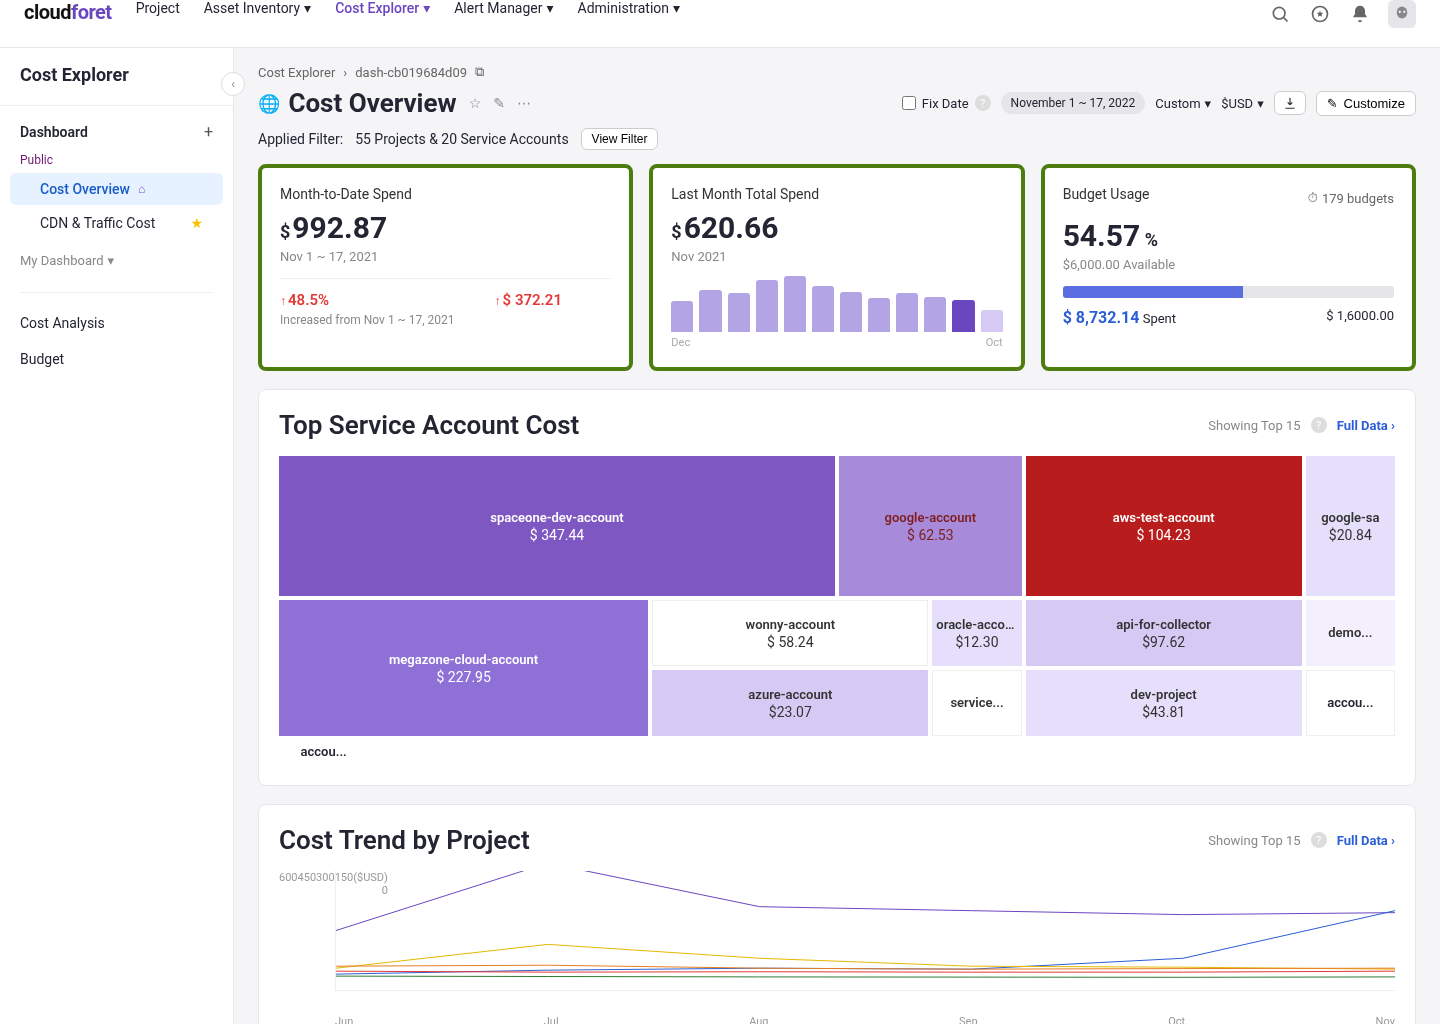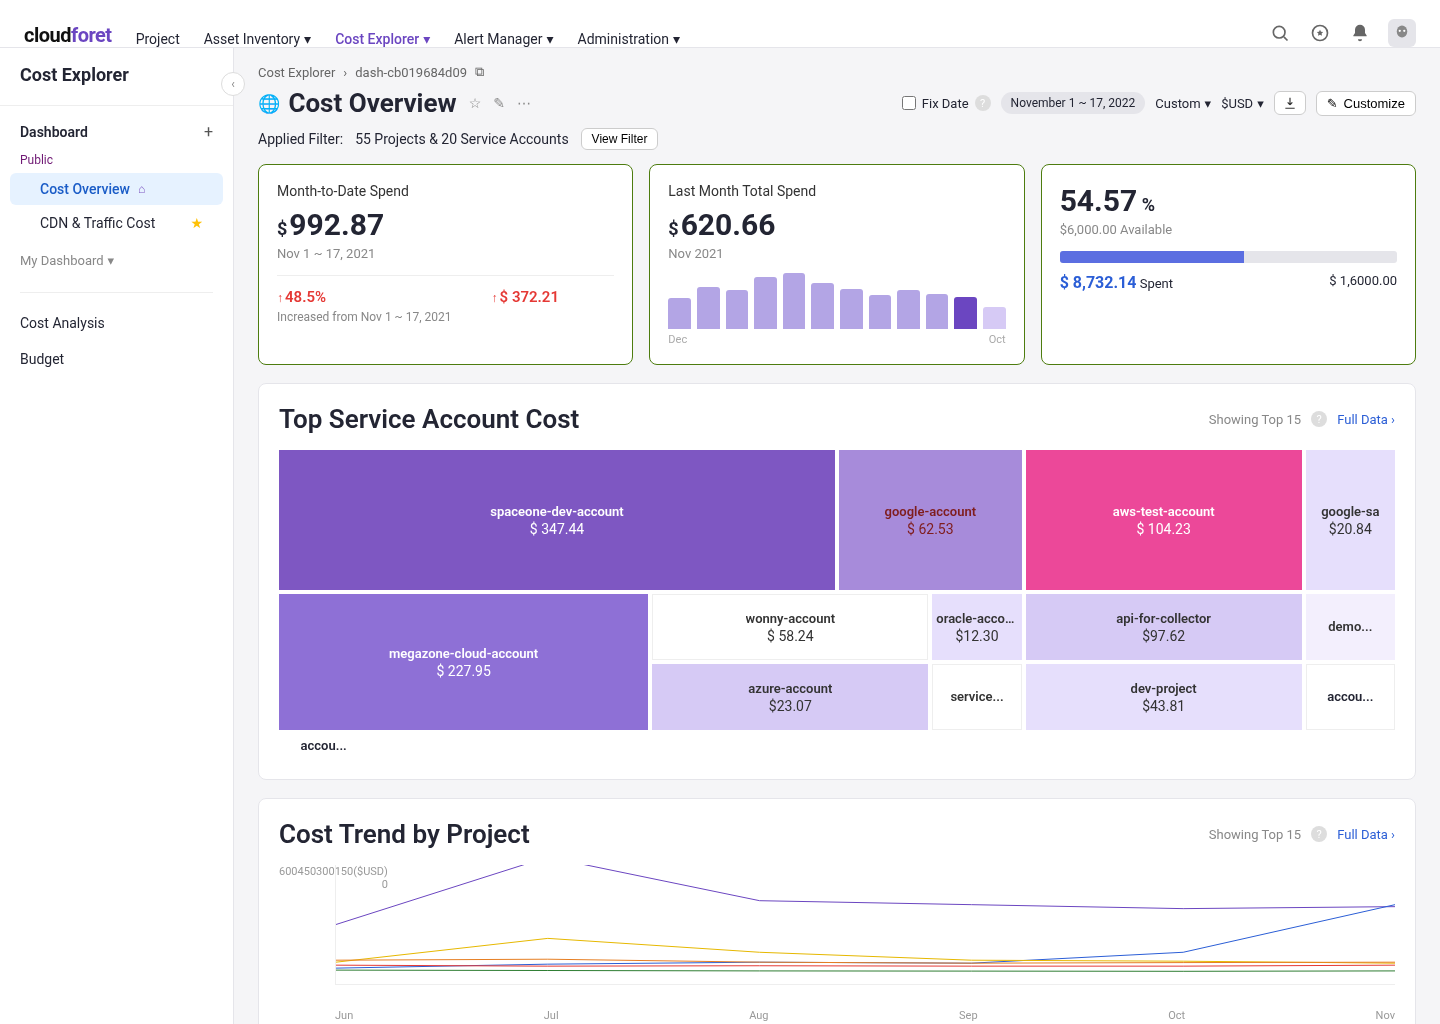--- a/index.html
+++ b/index.html
@@ -4,7 +4,7 @@
 <style>
 * { box-sizing: border-box; margin: 0; padding: 0; }
 body { font-family: -apple-system, BlinkMacSystemFont, "Segoe UI", Roboto, sans-serif; background: #f5f5f7; color: #232533; font-size: 14px; overflow-x: hidden; }
-.topbar { height: 48px; background: #fff; border-bottom: 1px solid #e5e5ea; display: flex; align-items: flex-end; padding: 0 24px; gap: 24px; position: relative; }
+.topbar { height: 48px; background: #fff; border-bottom: 1px solid #e5e5ea; display: flex; align-items: flex-start; padding: 0 24px; gap: 24px; position: relative; }
 .logo { font-size: 20px; font-weight: 700; letter-spacing: -0.5px; }
 .logo .cloud { color: #111; }
 .logo .foret { color: #6b46c1; }

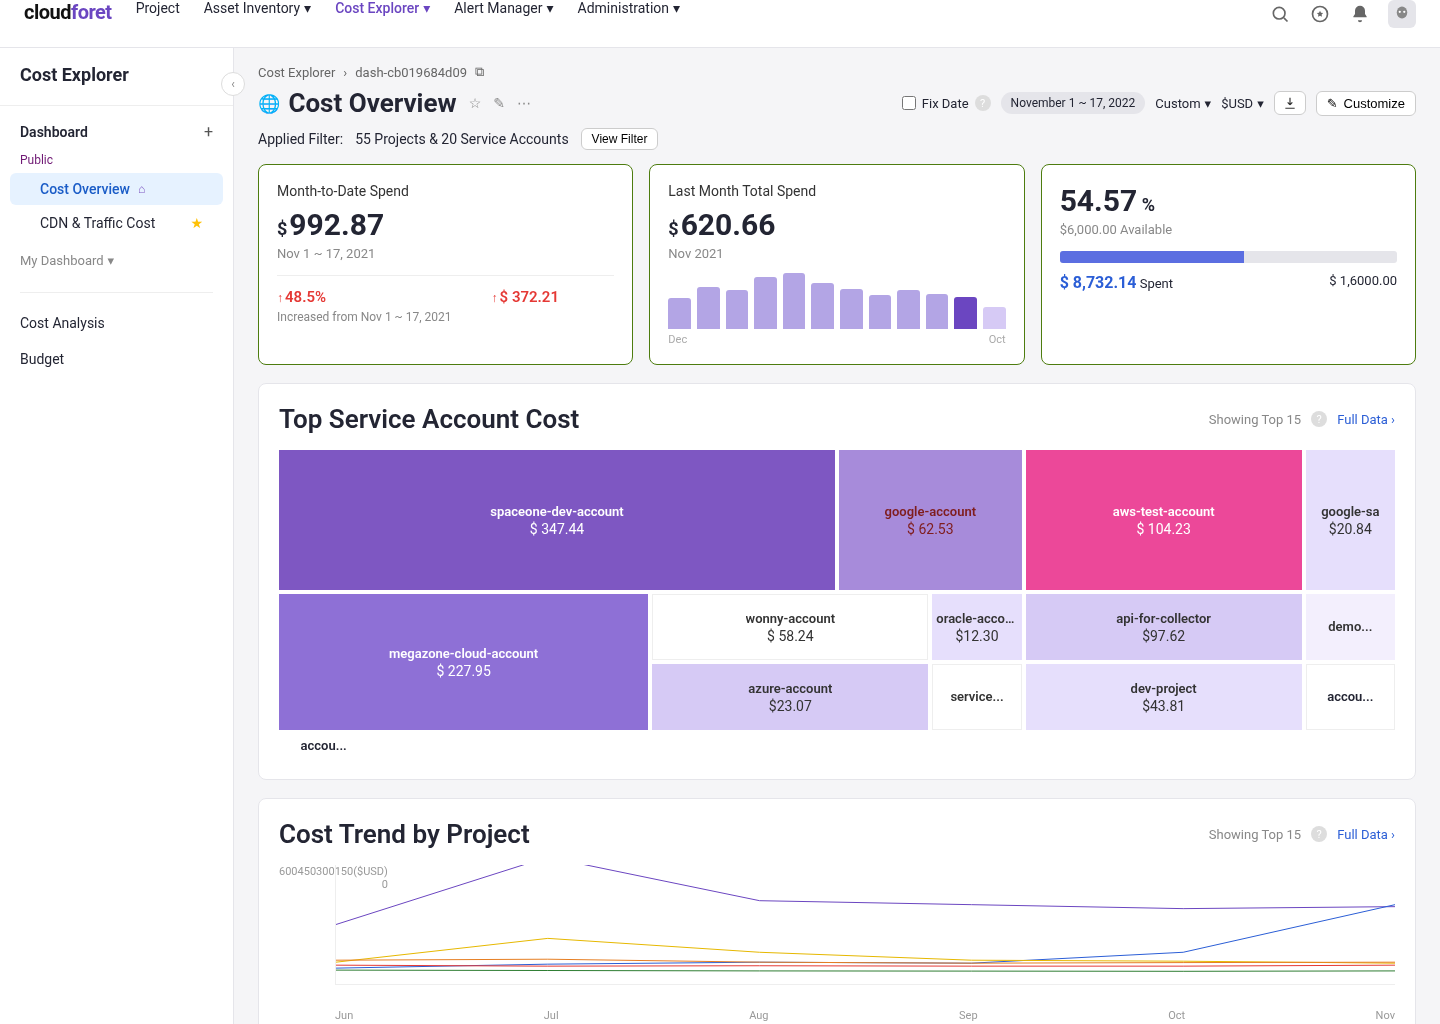--- a/index.html
+++ b/index.html
@@ -38,7 +38,7 @@
 .filter-row { display: flex; align-items: center; gap: 12px; font-size: 14px; margin-bottom: 14px; }
 .filter-row .btn-outline { padding: 3px 10px; font-size: 12px; }
 .cards-row { display: grid; grid-template-columns: 1fr 1fr 1fr; gap: 16px; margin-bottom: 18px; }
-.card { background: #fff; border: 1px solid #4d7c0f; border-radius: 8px; padding: 18px; }
+.card { background: #fff; border: 4px solid #4d7c0f; border-radius: 8px; padding: 18px; }
 .card-title { font-size: 14px; color: #333; margin-bottom: 8px; }
 .card-head-row { display: flex; justify-content: space-between; align-items: center; margin-bottom: 8px;}
 .big-num { font-size: 30px; font-weight: 700; display: flex; align-items: baseline; }

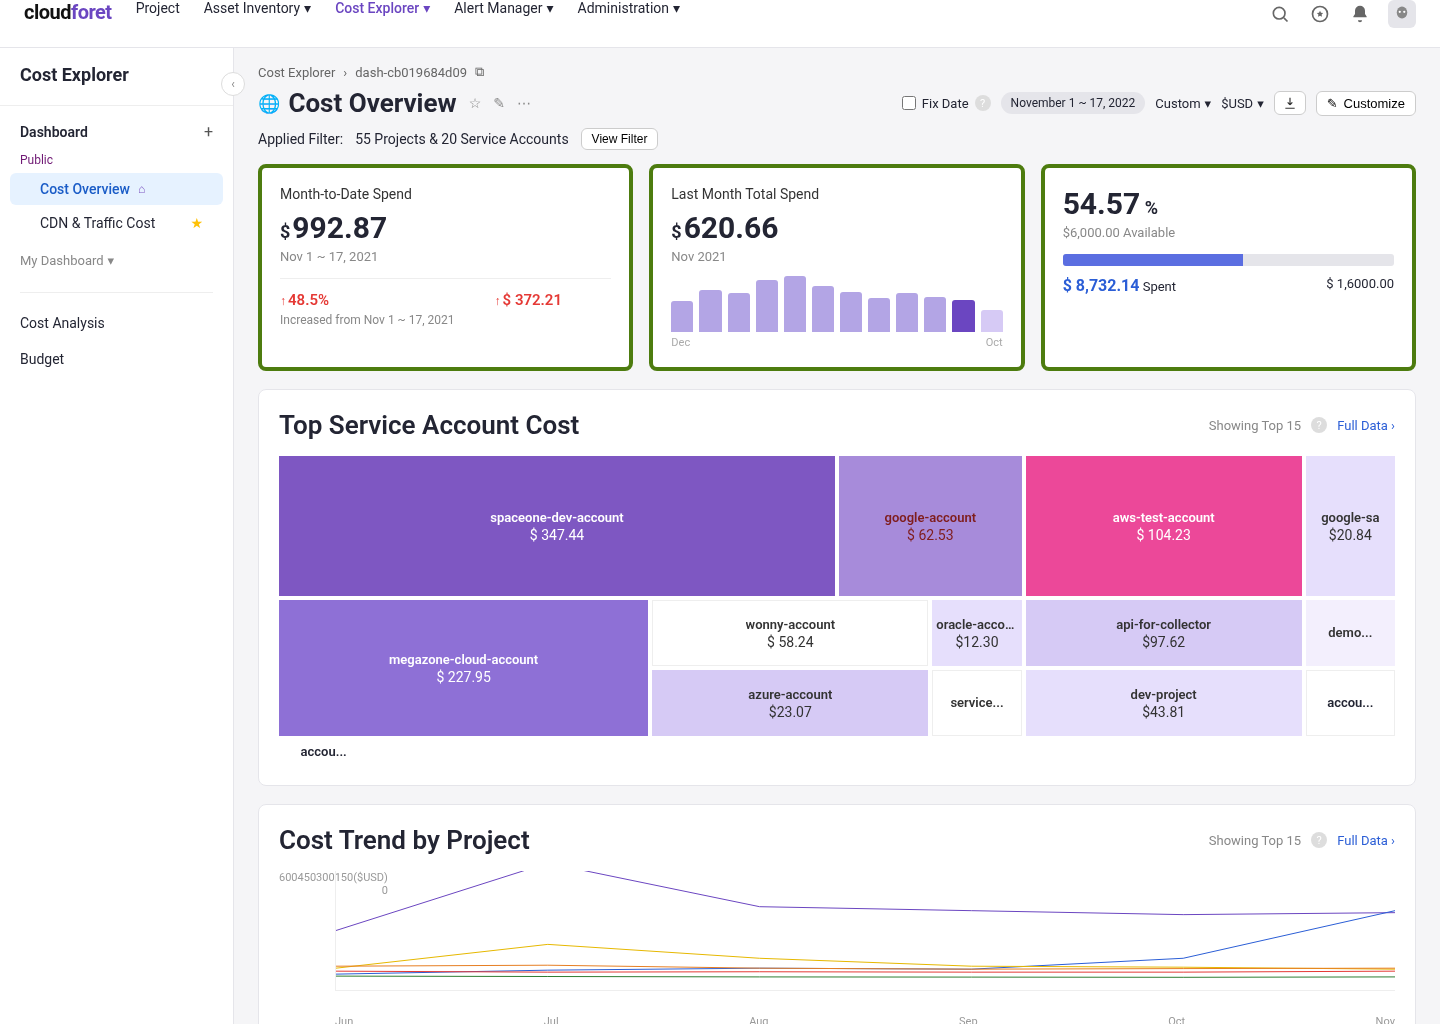--- a/index.html
+++ b/index.html
@@ -271,6 +271,13 @@
       </div>
 
       <div class="card">
+        <div class="card-head-row">
+          <div class="card-title">Budget Usage</div>
+          <div class="budget-badge">
+              <span>⏱</span>
+              <span>179 budgets</span>
+            </div>
+        </div>
         <div class="pct"><span>54.57</span><span class="unit"> %</span></div>
         <div class="sub">$6,000.00 Available</div>
         <div class="progress">

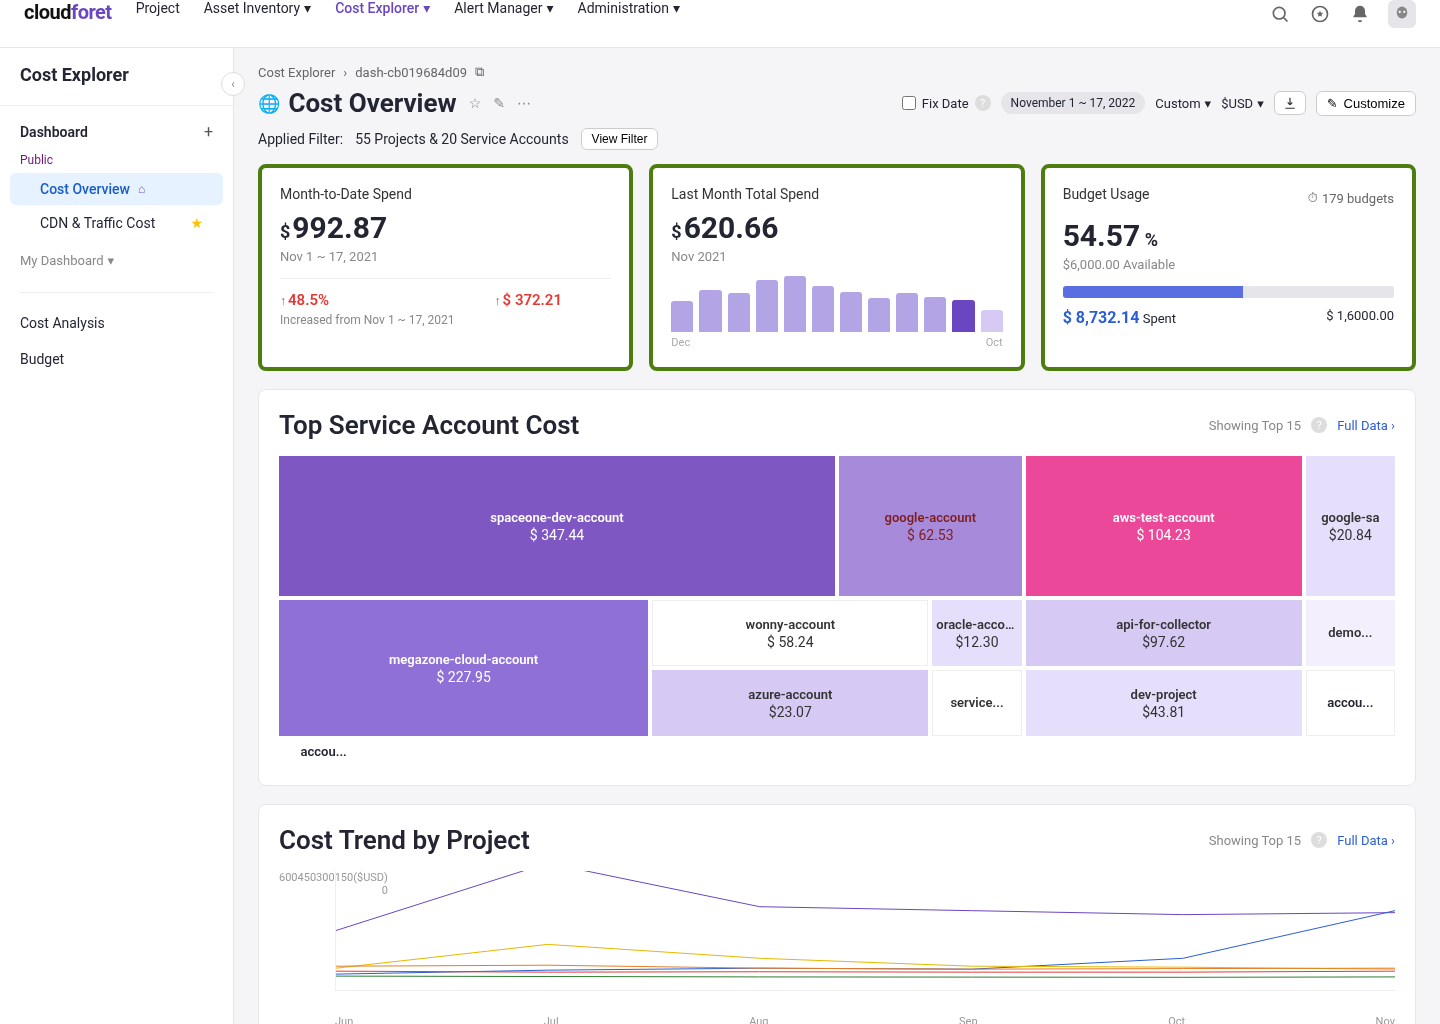--- a/index.html
+++ b/index.html
@@ -62,7 +62,7 @@
 .panel-head { display: flex; align-items: center; justify-content: space-between; margin-bottom: 16px; }
 .panel-title { font-size: 26px; font-weight: 600; }
 .panel-meta { display: flex; align-items: center; gap: 10px; font-size: 13px; color: #888; }
-.full-data { color: #2b5ed6; font-weight: 400; cursor: pointer; }
+.full-data { color: #2b5ed6; font-weight: 700; cursor: pointer; }
 .treemap { display: grid; grid-template-columns: repeat(12, 1fr); grid-template-rows: 140px 66px 66px; gap: 4px; }
 .tm { display: flex; flex-direction: column; align-items: center; justify-content: center; font-size: 13px; text-align: center; overflow: hidden; padding: 4px;}
 .tm .name { font-weight: 600; margin-bottom: 2px; white-space: nowrap; overflow: hidden; text-overflow: ellipsis; max-width: 100%; font-size: 13px;}

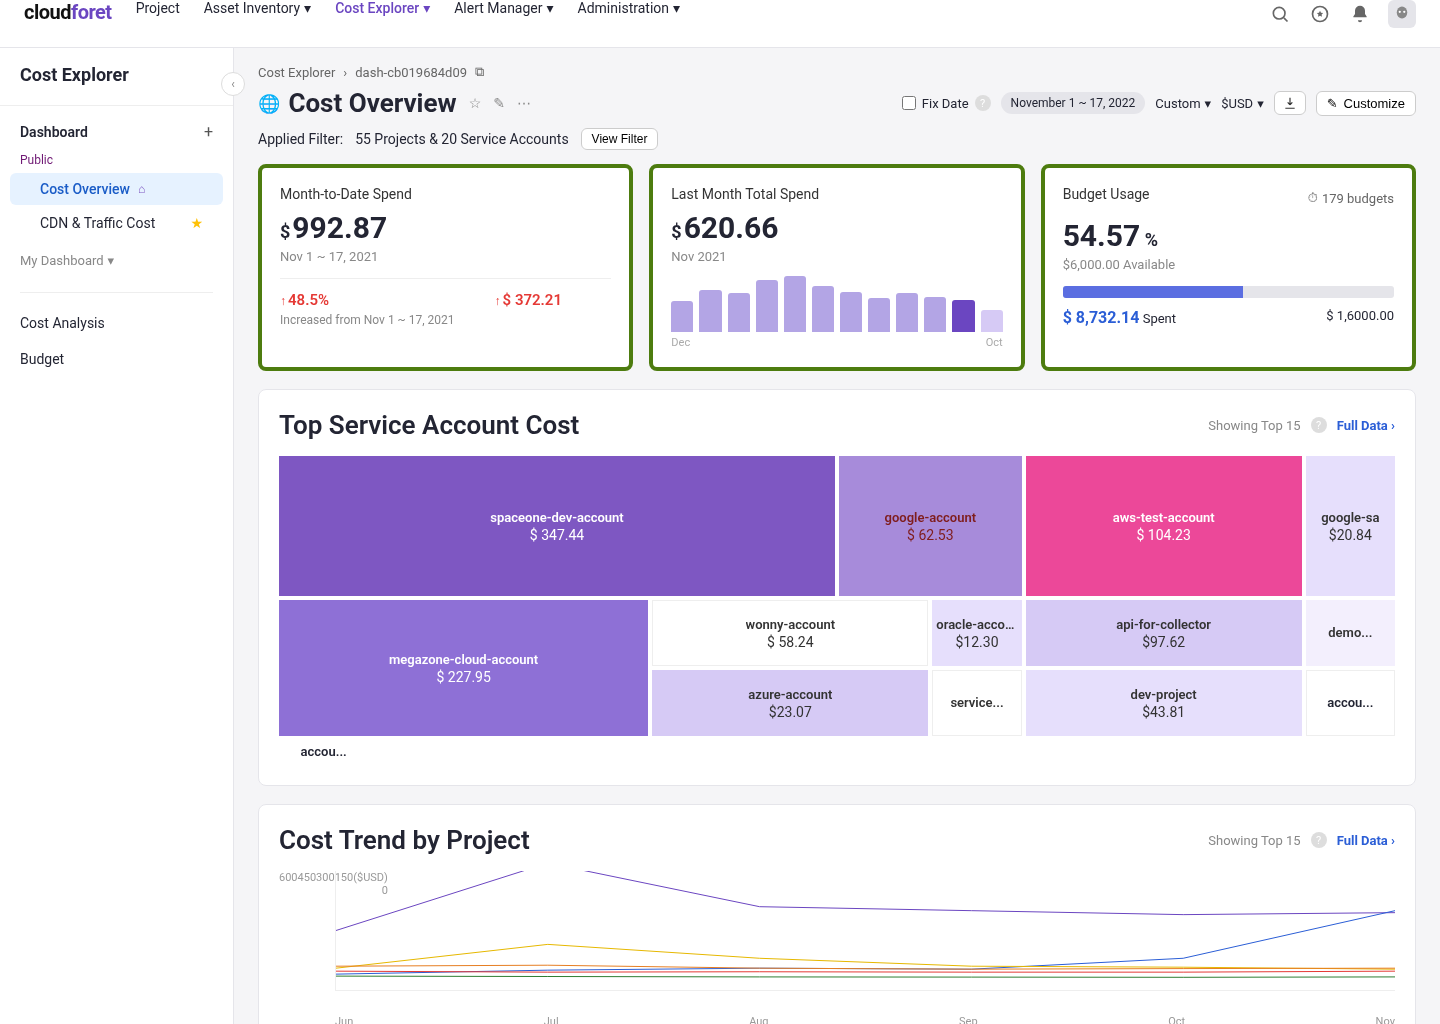--- a/index.html
+++ b/index.html
@@ -69,7 +69,7 @@
 .tm .val { font-size: 14px; }
 .t1{grid-column:1/7;grid-row:1/2;background:#7e57c2;color:#fff;}
 .t2{grid-column:7/9;grid-row:1/2;background:#a78bda;color:#7f1d1d;}
-.t3{grid-column:9/12;grid-row:1/2;background:#ec4899;color:#fff;}
+.t3{grid-column:9/12;grid-row:1/2;background:#b91c1c;color:#fff;}
 .t4{grid-column:12/13;grid-row:1/2;background:#e6dffc;color:#333;}
 .t6{grid-column:1/5;grid-row:2/4;background:#8e70d6;color:#fff;}
 .t7{grid-column:5/8;grid-row:2/3;background:#fff;color:#333;border:1px solid #eee;}

